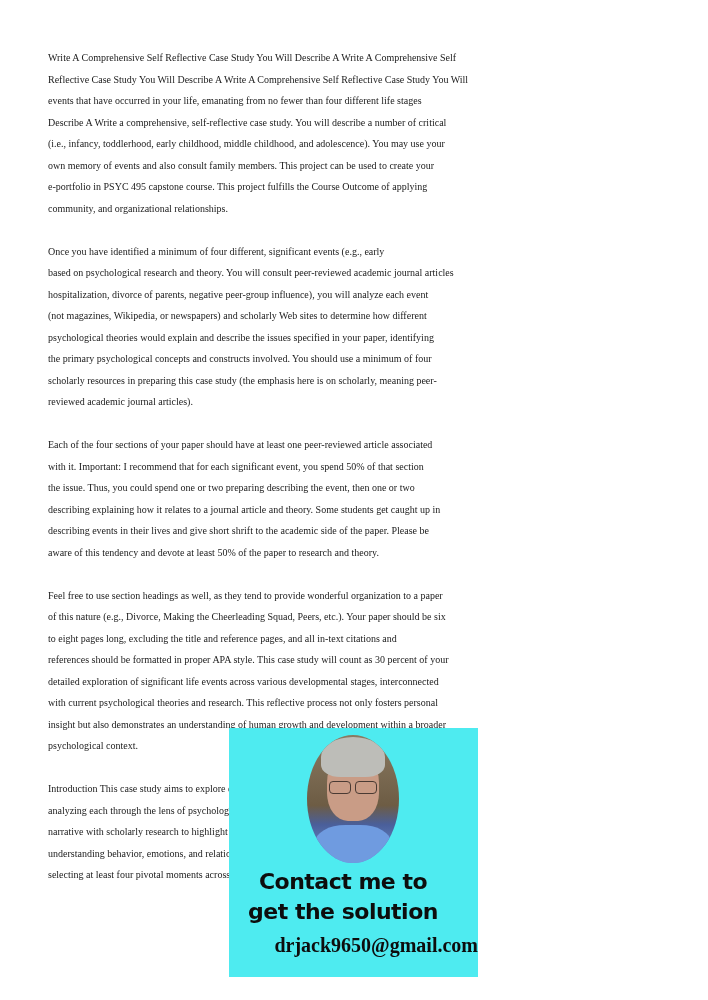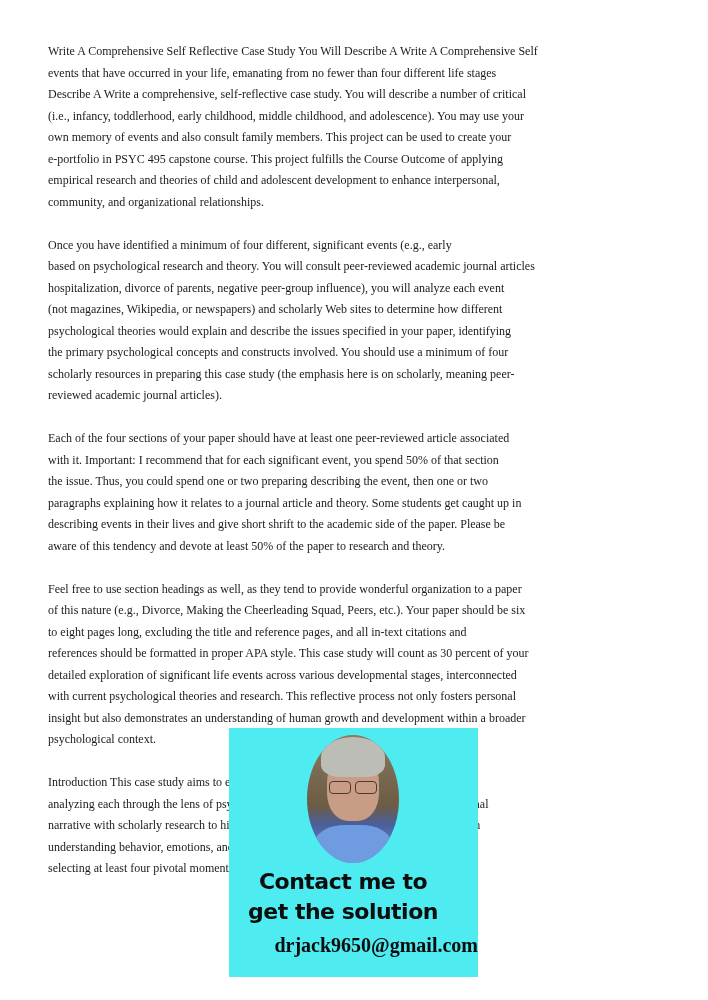--- a/index.html
+++ b/index.html
@@ -5,9 +5,9 @@
     html, body { margin: 0; padding: 0; background: #ffffff; }
     body { width: 708px; height: 1000px; position: relative; overflow: hidden; }
     .page {
-      position: absolute; left: 48px; top: 41px; width: 620px;
+      position: absolute; left: 48px; top: 47px; width: 620px;
       font-family: "Liberation Serif", serif;
-      font-size: 12px; line-height: 21.5px; color: #1a1a1a;
+      font-size: 10px; line-height: 21.5px; color: #1a1a1a;
     }
     .para { margin: 0 0 21.5px 0; }
     .line { display: block; white-space: nowrap; }

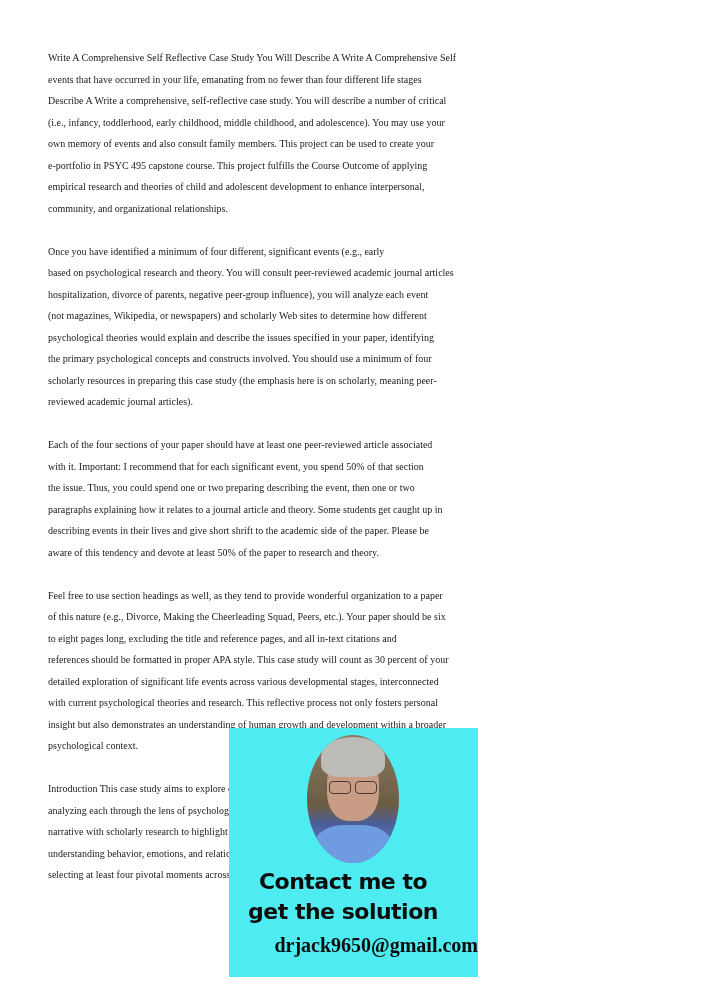--- a/index.html
+++ b/index.html
@@ -44,6 +44,7 @@
 <div class="page">
   <p class="para">
     <span class="line">Write A Comprehensive Self Reflective Case Study You Will Describe A Write A Comprehensive Self</span>
+    <span class="line">Reflective Case Study You Will Describe A Write A Comprehensive Self Reflective Case Study You Will</span>
     <span class="line">events that have occurred in your life, emanating from no fewer than four different life stages</span>
     <span class="line">Describe A Write a comprehensive, self-reflective case study. You will describe a number of critical</span>
     <span class="line">(i.e., infancy, toddlerhood, early childhood, middle childhood, and adolescence). You may use your</span>

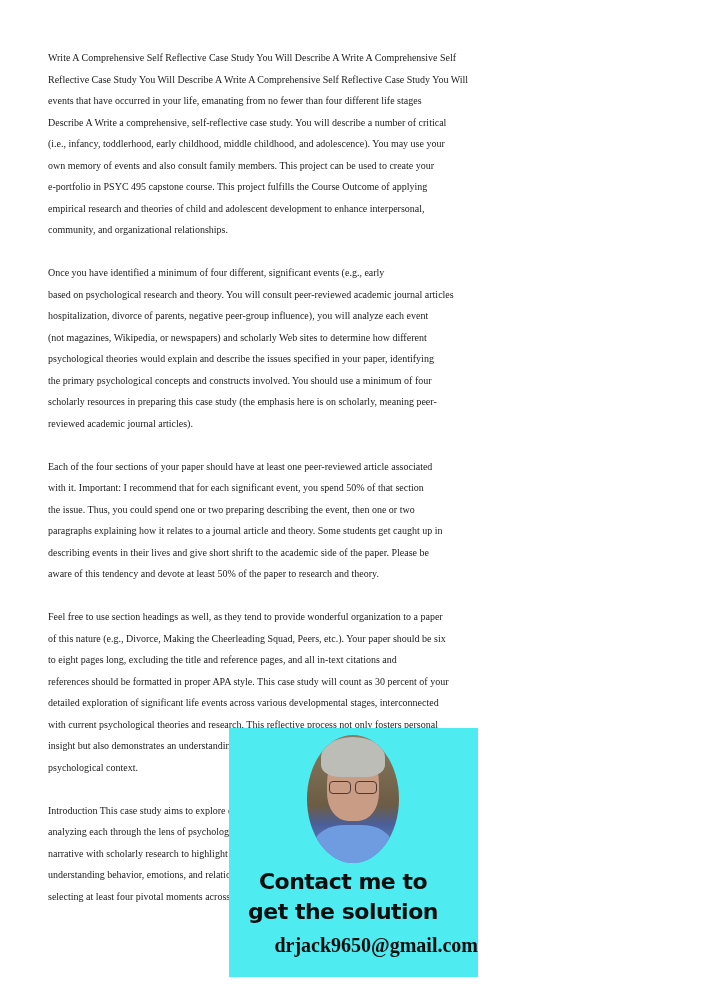--- a/index.html
+++ b/index.html
@@ -50,7 +50,6 @@
     <span class="line">(i.e., infancy, toddlerhood, early childhood, middle childhood, and adolescence). You may use your</span>
     <span class="line">own memory of events and also consult family members. This project can be used to create your</span>
     <span class="line">e-portfolio in PSYC 495 capstone course. This project fulfills the Course Outcome of applying</span>
-    <span class="line">empirical research and theories of child and adolescent development to enhance interpersonal,</span>
     <span class="line">community, and organizational relationships.</span>
   </p>
   <p class="para">

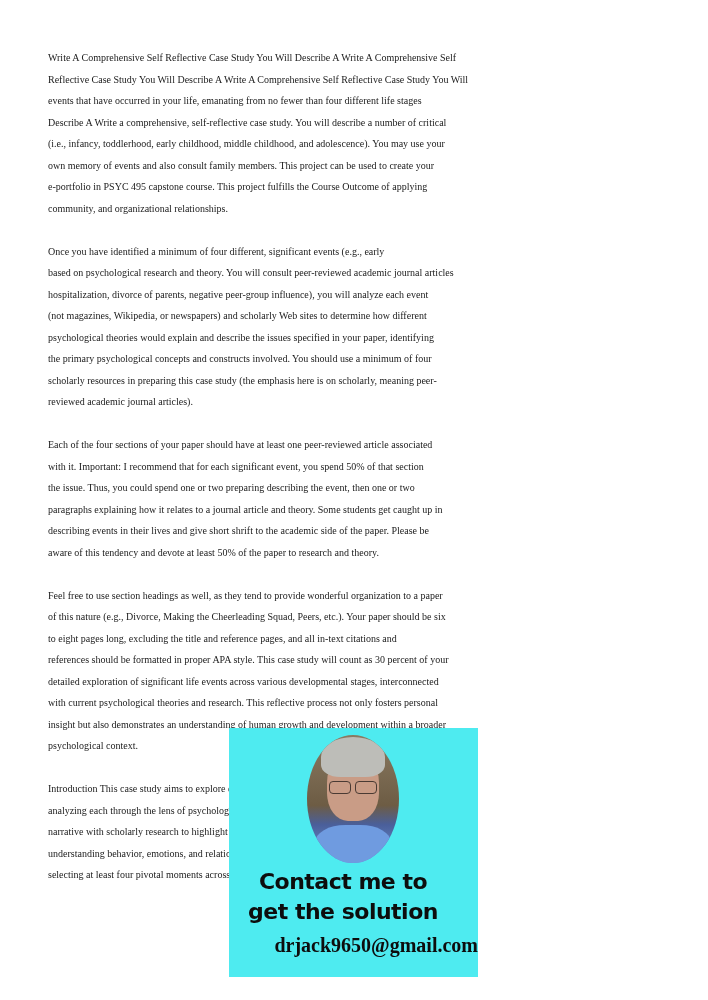--- a/index.html
+++ b/index.html
@@ -66,7 +66,7 @@
     <span class="line">Each of the four sections of your paper should have at least one peer-reviewed article associated</span>
     <span class="line">with it. Important: I recommend that for each significant event, you spend 50% of that section</span>
     <span class="line">the issue. Thus, you could spend one or two preparing describing the event, then one or two</span>
-    <span class="line">paragraphs explaining how it relates to a journal article and theory. Some students get caught up in</span>
+    <span class="line">describing explaining how it relates to a journal article and theory. Some students get caught up in</span>
     <span class="line">describing events in their lives and give short shrift to the academic side of the paper. Please be</span>
     <span class="line">aware of this tendency and devote at least 50% of the paper to research and theory.</span>
   </p>

